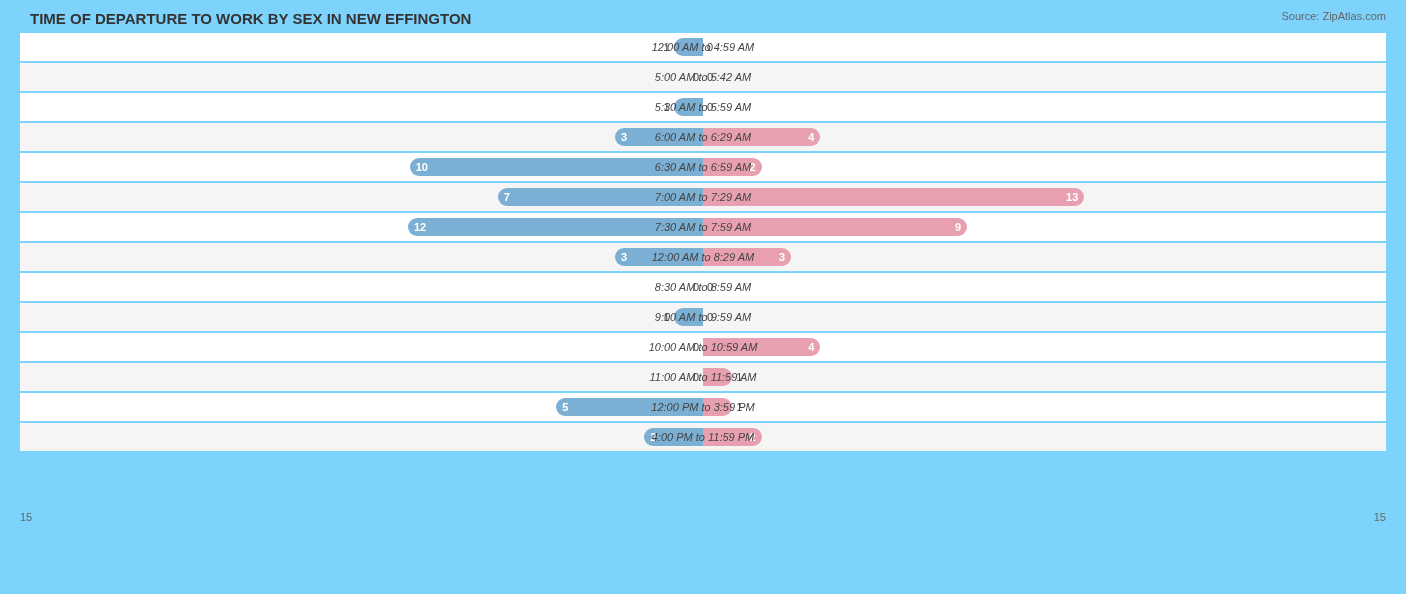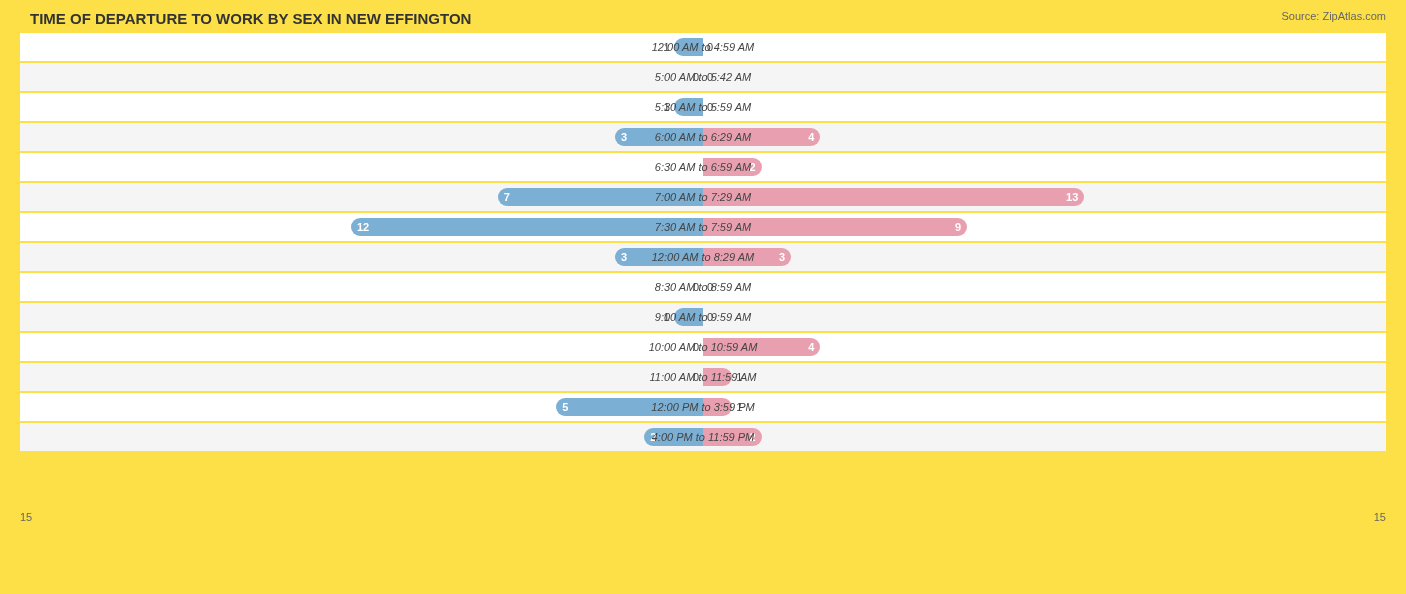--- a/index.html
+++ b/index.html
@@ -15,7 +15,7 @@
       height: 594px;
       padding: 10px 20px 40px 20px;
       position: relative;
-      background: #fde047;
+      background: #7dd3fc;
     }
     .chart-title {
       font-size: 15px;

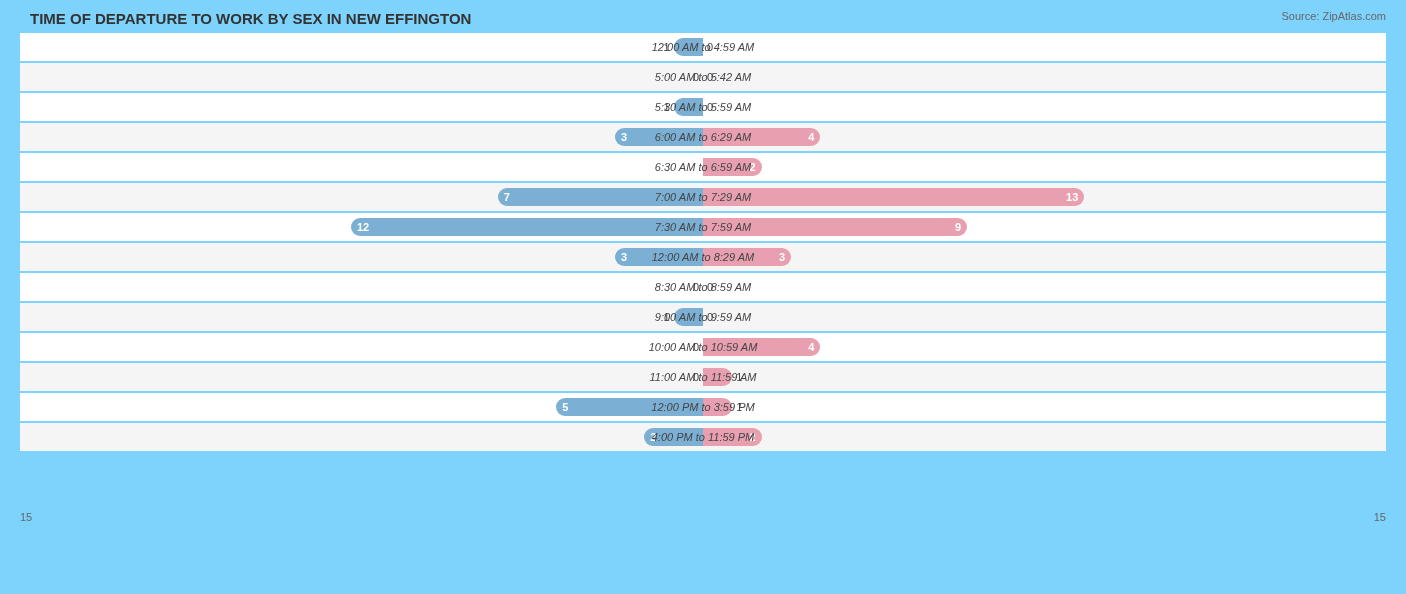--- a/index.html
+++ b/index.html
@@ -169,6 +169,9 @@
       </div>
       <div class="row row-bg" style="position: relative;">
         <div class="center-label">6:30 AM to 6:59 AM</div>
+        <div class="male-bar" style="right: 50%; width: 293.333px; border-radius: 9px 0px 0px 9px; background: rgb(123, 175, 212);">
+          <span class="male-bar-label">10</span>
+        </div>
         <div class="female-bar" style="left: 50%; width: 58.6667px; border-radius: 0px 9px 9px 0px; background: rgb(232, 160, 176);">
           <span class="female-bar-label">2</span>
         </div>

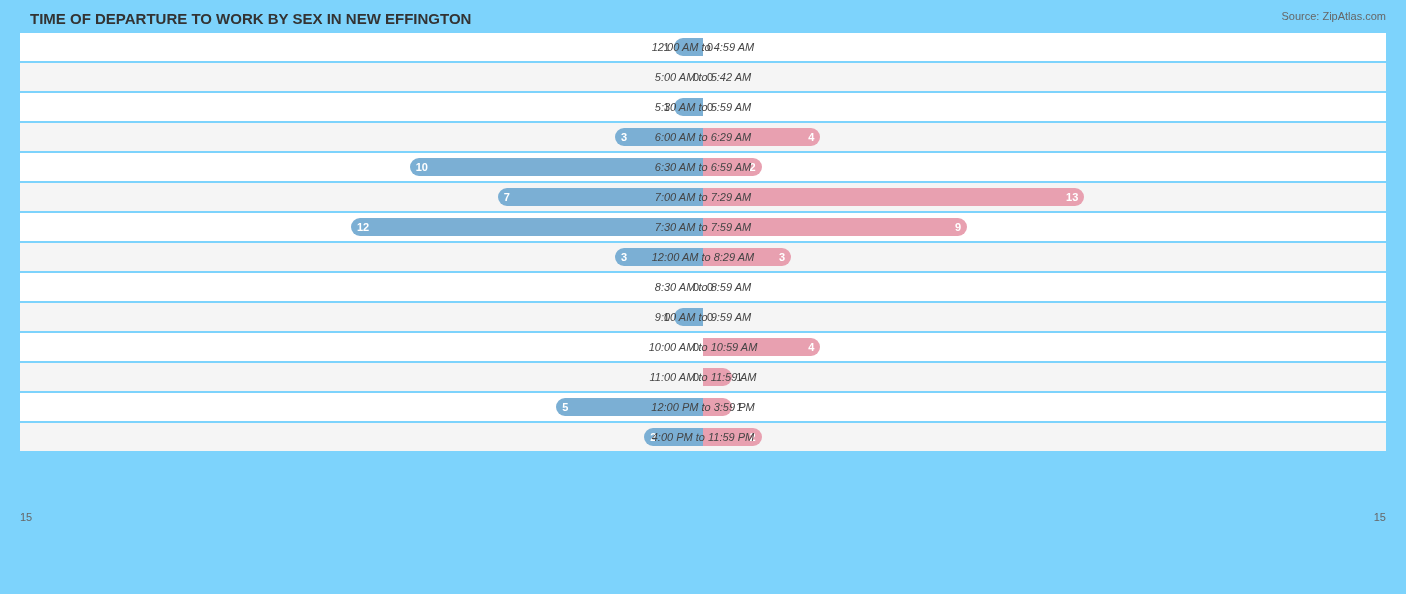--- a/index.html
+++ b/index.html
@@ -187,7 +187,7 @@
       </div>
       <div class="row row-bg" style="position: relative;">
         <div class="center-label">7:30 AM to 7:59 AM</div>
-        <div class="male-bar" style="right: 50%; width: 352px; border-radius: 9px 0px 0px 9px; background: rgb(123, 175, 212);">
+        <div class="male-bar" style="right: 50%; width: 295px; border-radius: 9px 0px 0px 9px; background: rgb(123, 175, 212);">
           <span class="male-bar-label">12</span>
         </div>
         <div class="female-bar" style="left: 50%; width: 264px; border-radius: 0px 9px 9px 0px; background: rgb(232, 160, 176);">

